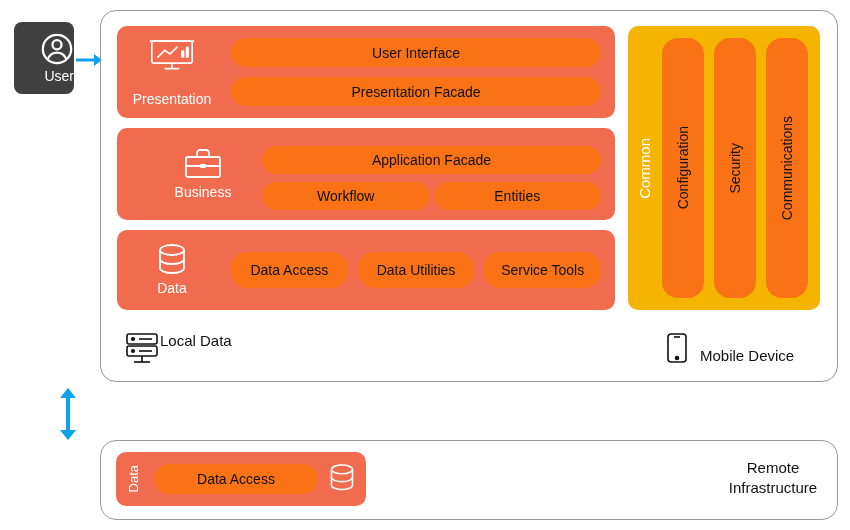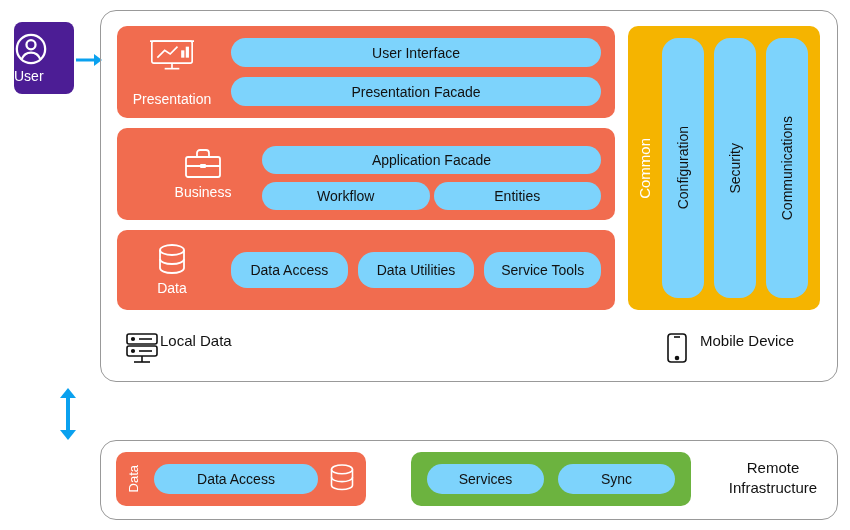--- a/index.html
+++ b/index.html
@@ -4,7 +4,7 @@
 <style>
   html,body{margin:0;padding:0;font-family:Arial,Helvetica,sans-serif;background:#fff;}
   .canvas{position:relative;width:850px;height:530px;}
-  .pill{background:#7dd3fc;border-radius:16px;display:flex;align-items:center;justify-content:center;color:#111;font-size:14px;}
+  .pill{background:#f97316;border-radius:16px;display:flex;align-items:center;justify-content:center;color:#111;font-size:14px;}
   .orange{background:#f16c4f;border-radius:10px;}
   .white-border{border:1.5px solid #999;border-radius:16px;}
   .v-text{writing-mode:vertical-rl;transform:rotate(180deg);text-align:center;}

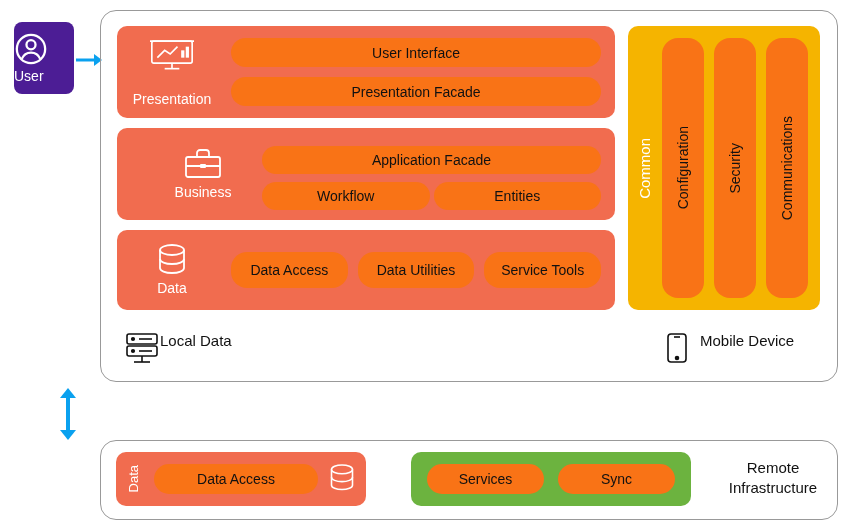--- a/index.html
+++ b/index.html
@@ -9,7 +9,7 @@
   .white-border{border:1.5px solid #999;border-radius:16px;}
   .v-text{writing-mode:vertical-rl;transform:rotate(180deg);text-align:center;}
   .label{font-size:15px;color:#111;}
-  .user-box{background:#4c1d95;border-radius:8px;display:flex;flex-direction:column;align-items:flex-start;justify-content:center;color:#fff;}
+  .user-box{background:#404040;border-radius:8px;display:flex;flex-direction:column;align-items:flex-end;justify-content:center;color:#fff;}
   .layer-title{color:#fff;font-size:14px;text-align:center;}
   svg{display:block;}
 </style>

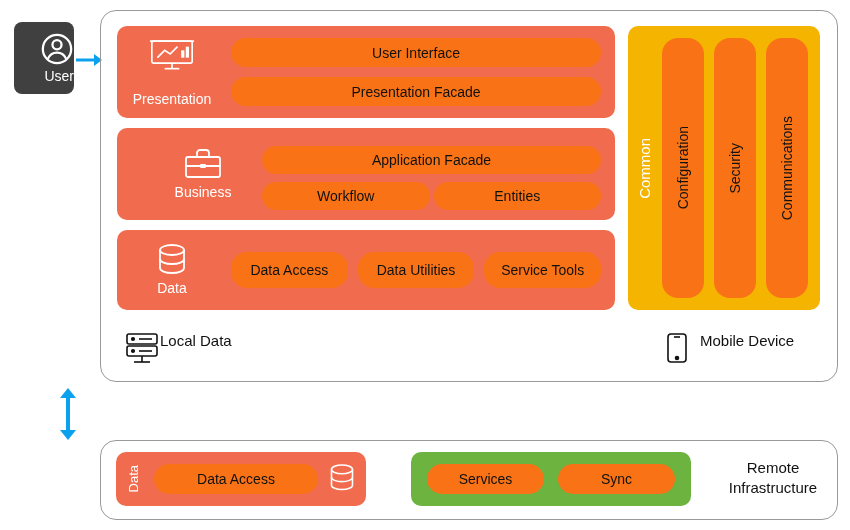--- a/index.html
+++ b/index.html
@@ -118,7 +118,7 @@
     <span class="label" style="font-weight:500;">Local Data</span>
   </div>
 
-  <div style="position:absolute;left:666px;top:332px;display:flex;align-items:flex-start;gap:12px;">
+  <div style="position:absolute;left:666px;top:332px;display:flex;align-items:flex-end;gap:12px;">
     <svg width="22" height="32" viewBox="0 0 22 32" fill="none" stroke="#111" stroke-width="1.6">
       <rect x="2" y="2" width="18" height="28" rx="3"></rect>
       <line x1="8" y1="5" x2="14" y2="5"></line>

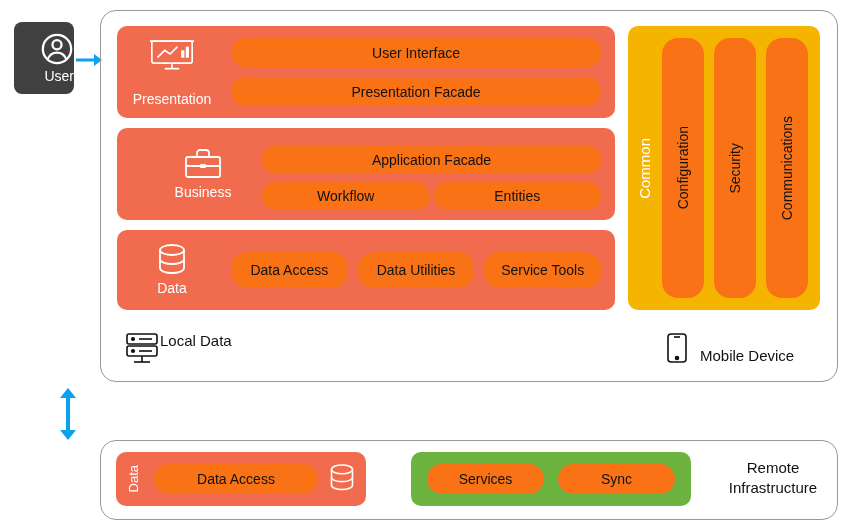--- a/index.html
+++ b/index.html
@@ -146,10 +146,6 @@
     </svg>
   </div>
 
-  <div style="position:absolute;left:411px;top:452px;width:280px;height:54px;background:#6cb33f;border-radius:10px;display:flex;align-items:center;gap:14px;padding:0 16px;box-sizing:border-box;">
-    <div class="pill" style="flex:1;height:30px;">Services</div>
-    <div class="pill" style="flex:1;height:30px;">Sync</div>
-  </div>
 
   <div class="label" style="position:absolute;left:718px;top:458px;width:110px;text-align:center;line-height:1.3;">
     <span>Remote Infrastructure</span>

